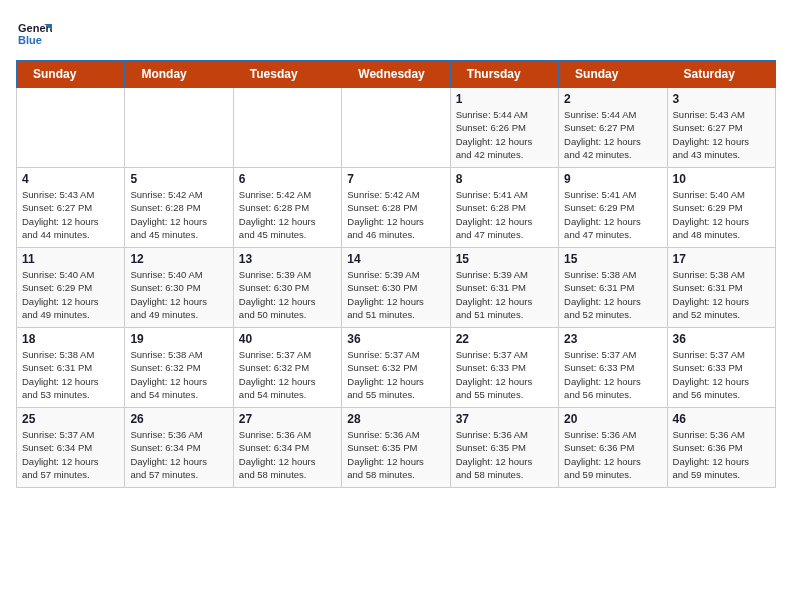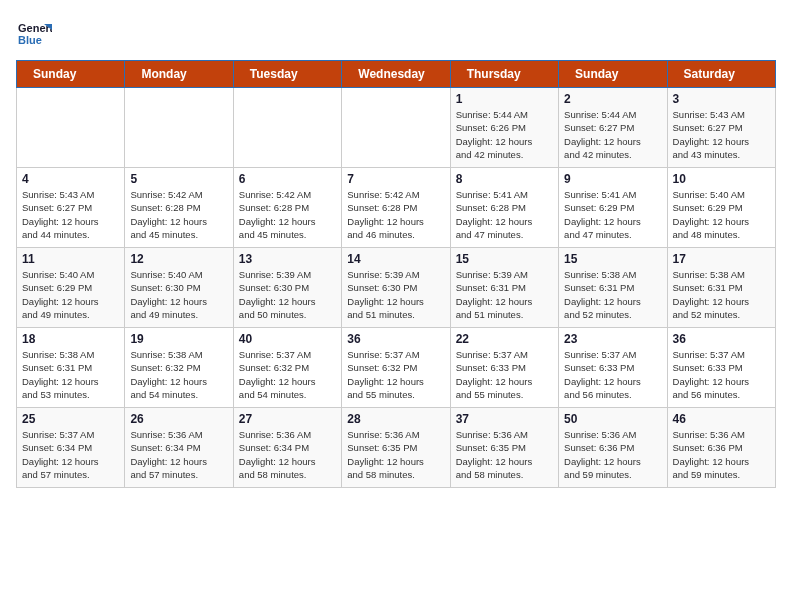--- a/index.html
+++ b/index.html
@@ -329,7 +329,7 @@
 and 58 minutes.</div>
         </td>
         <td>
-          <span class="day-num">50</span>
+          <span class="day-num">20</span>
           <div class="day-info" style="white-space: pre-line;">Sunrise: 5:36 AM
 Sunset: 6:36 PM
 Daylight: 12 hours

